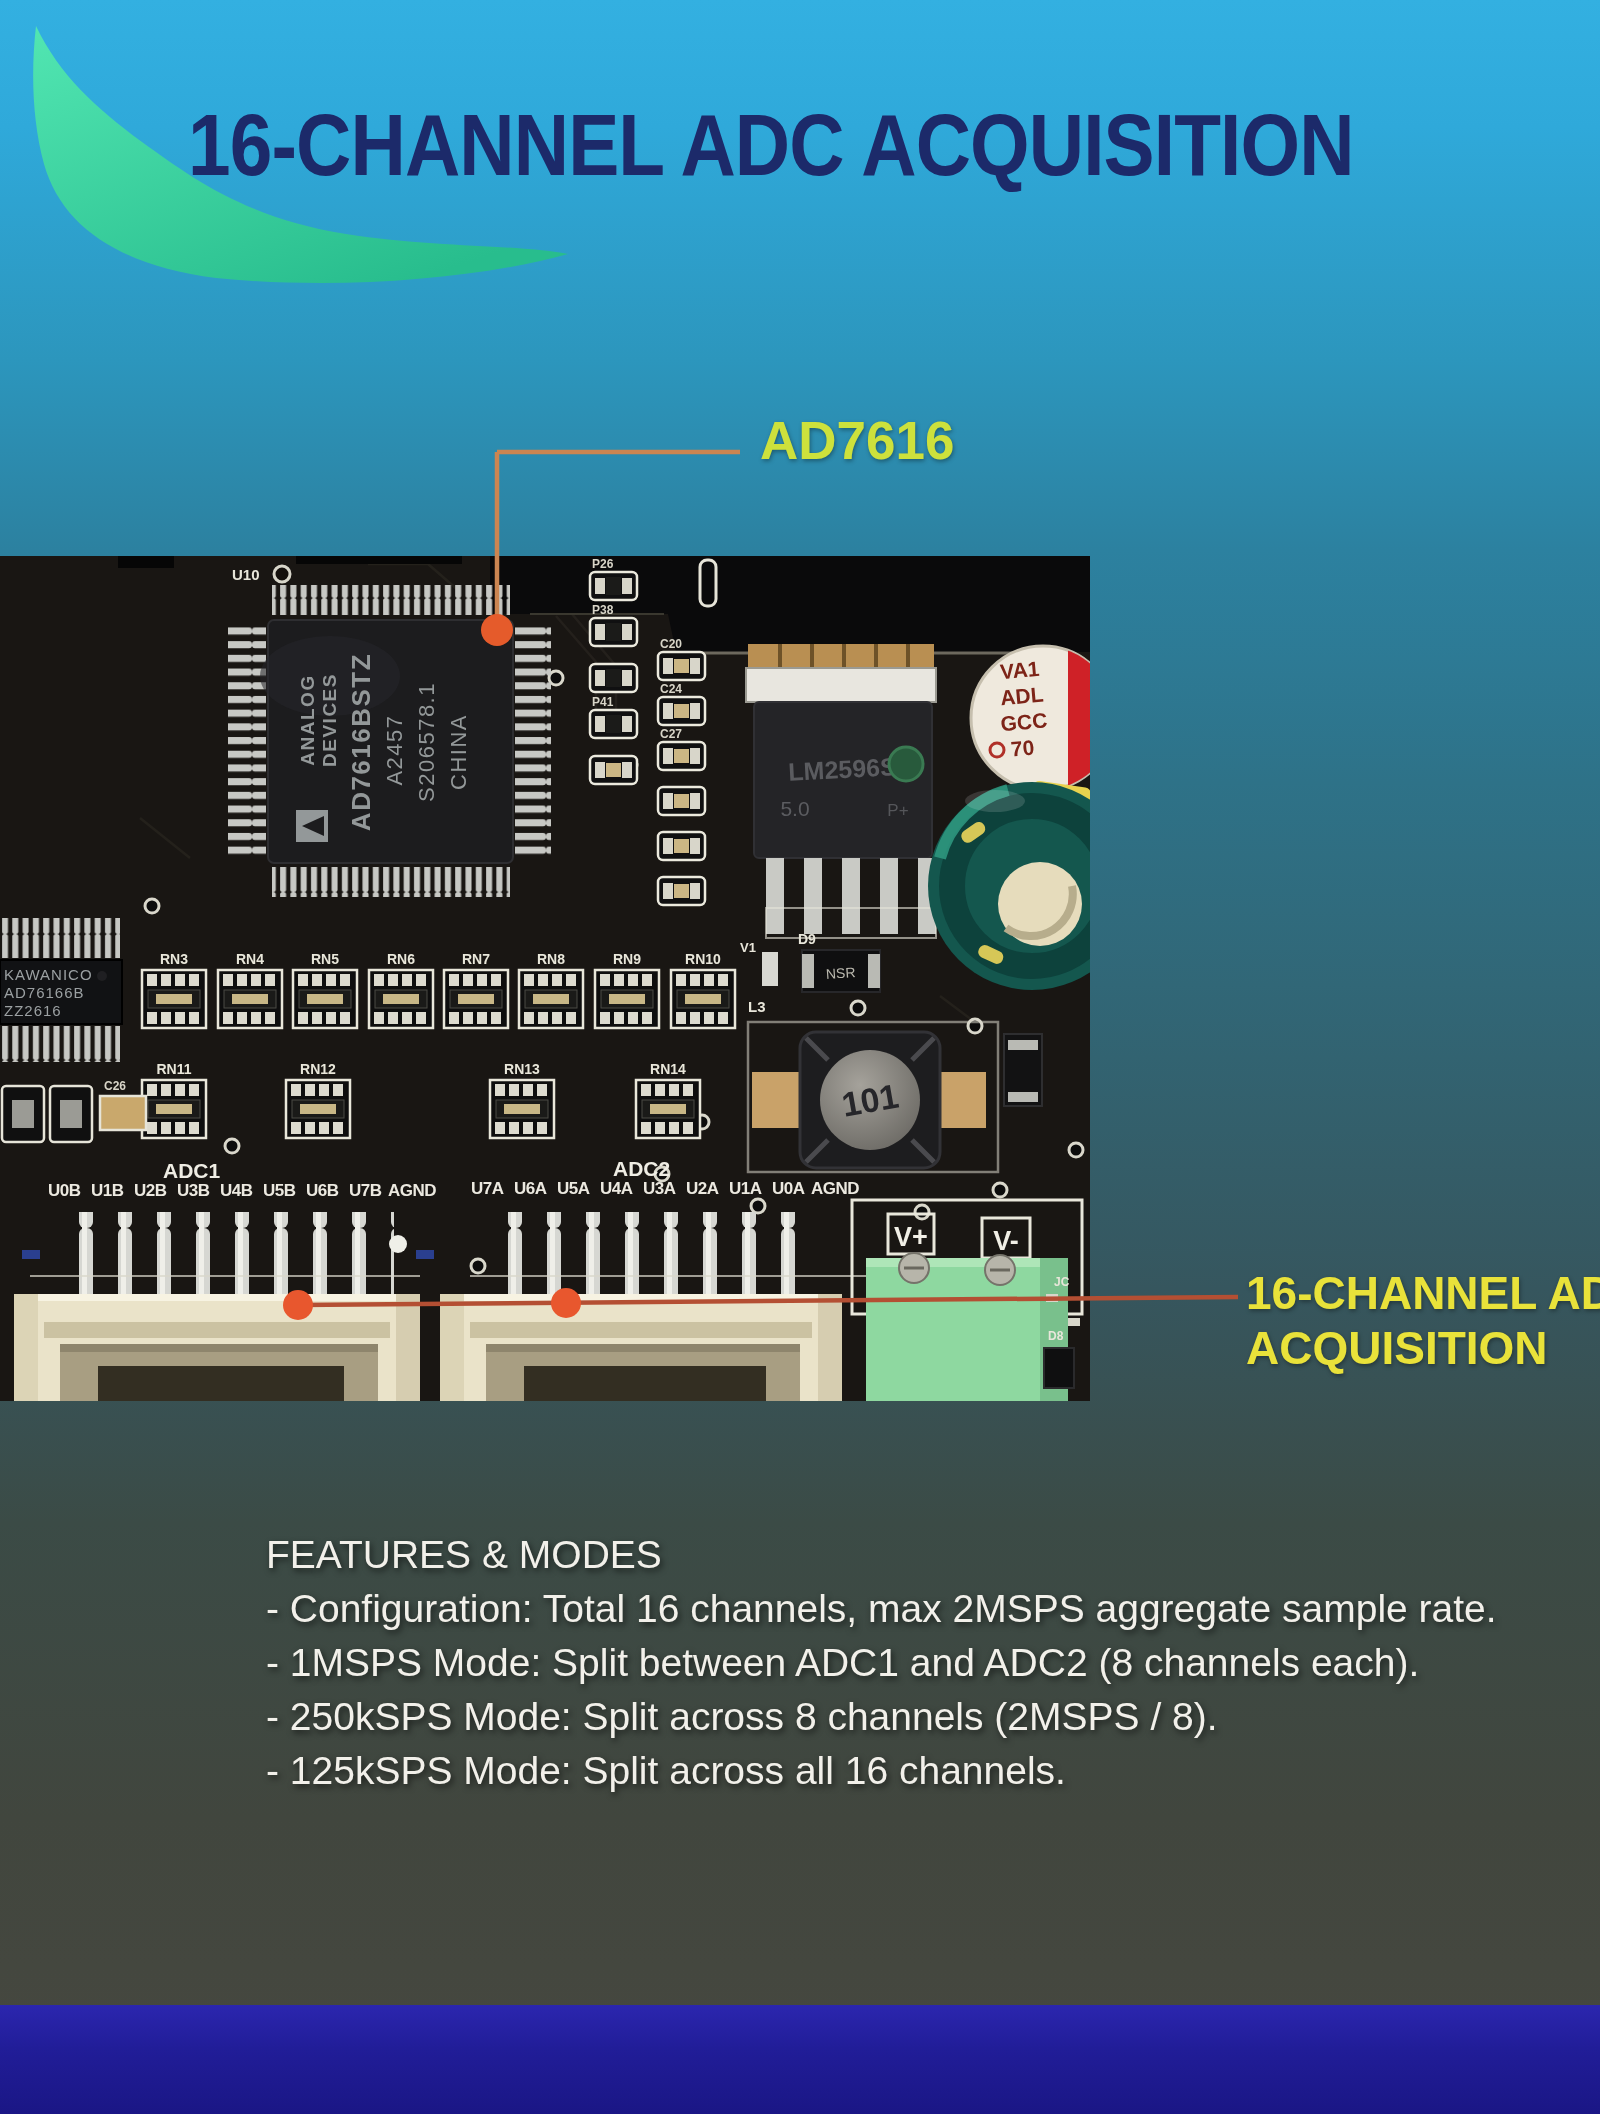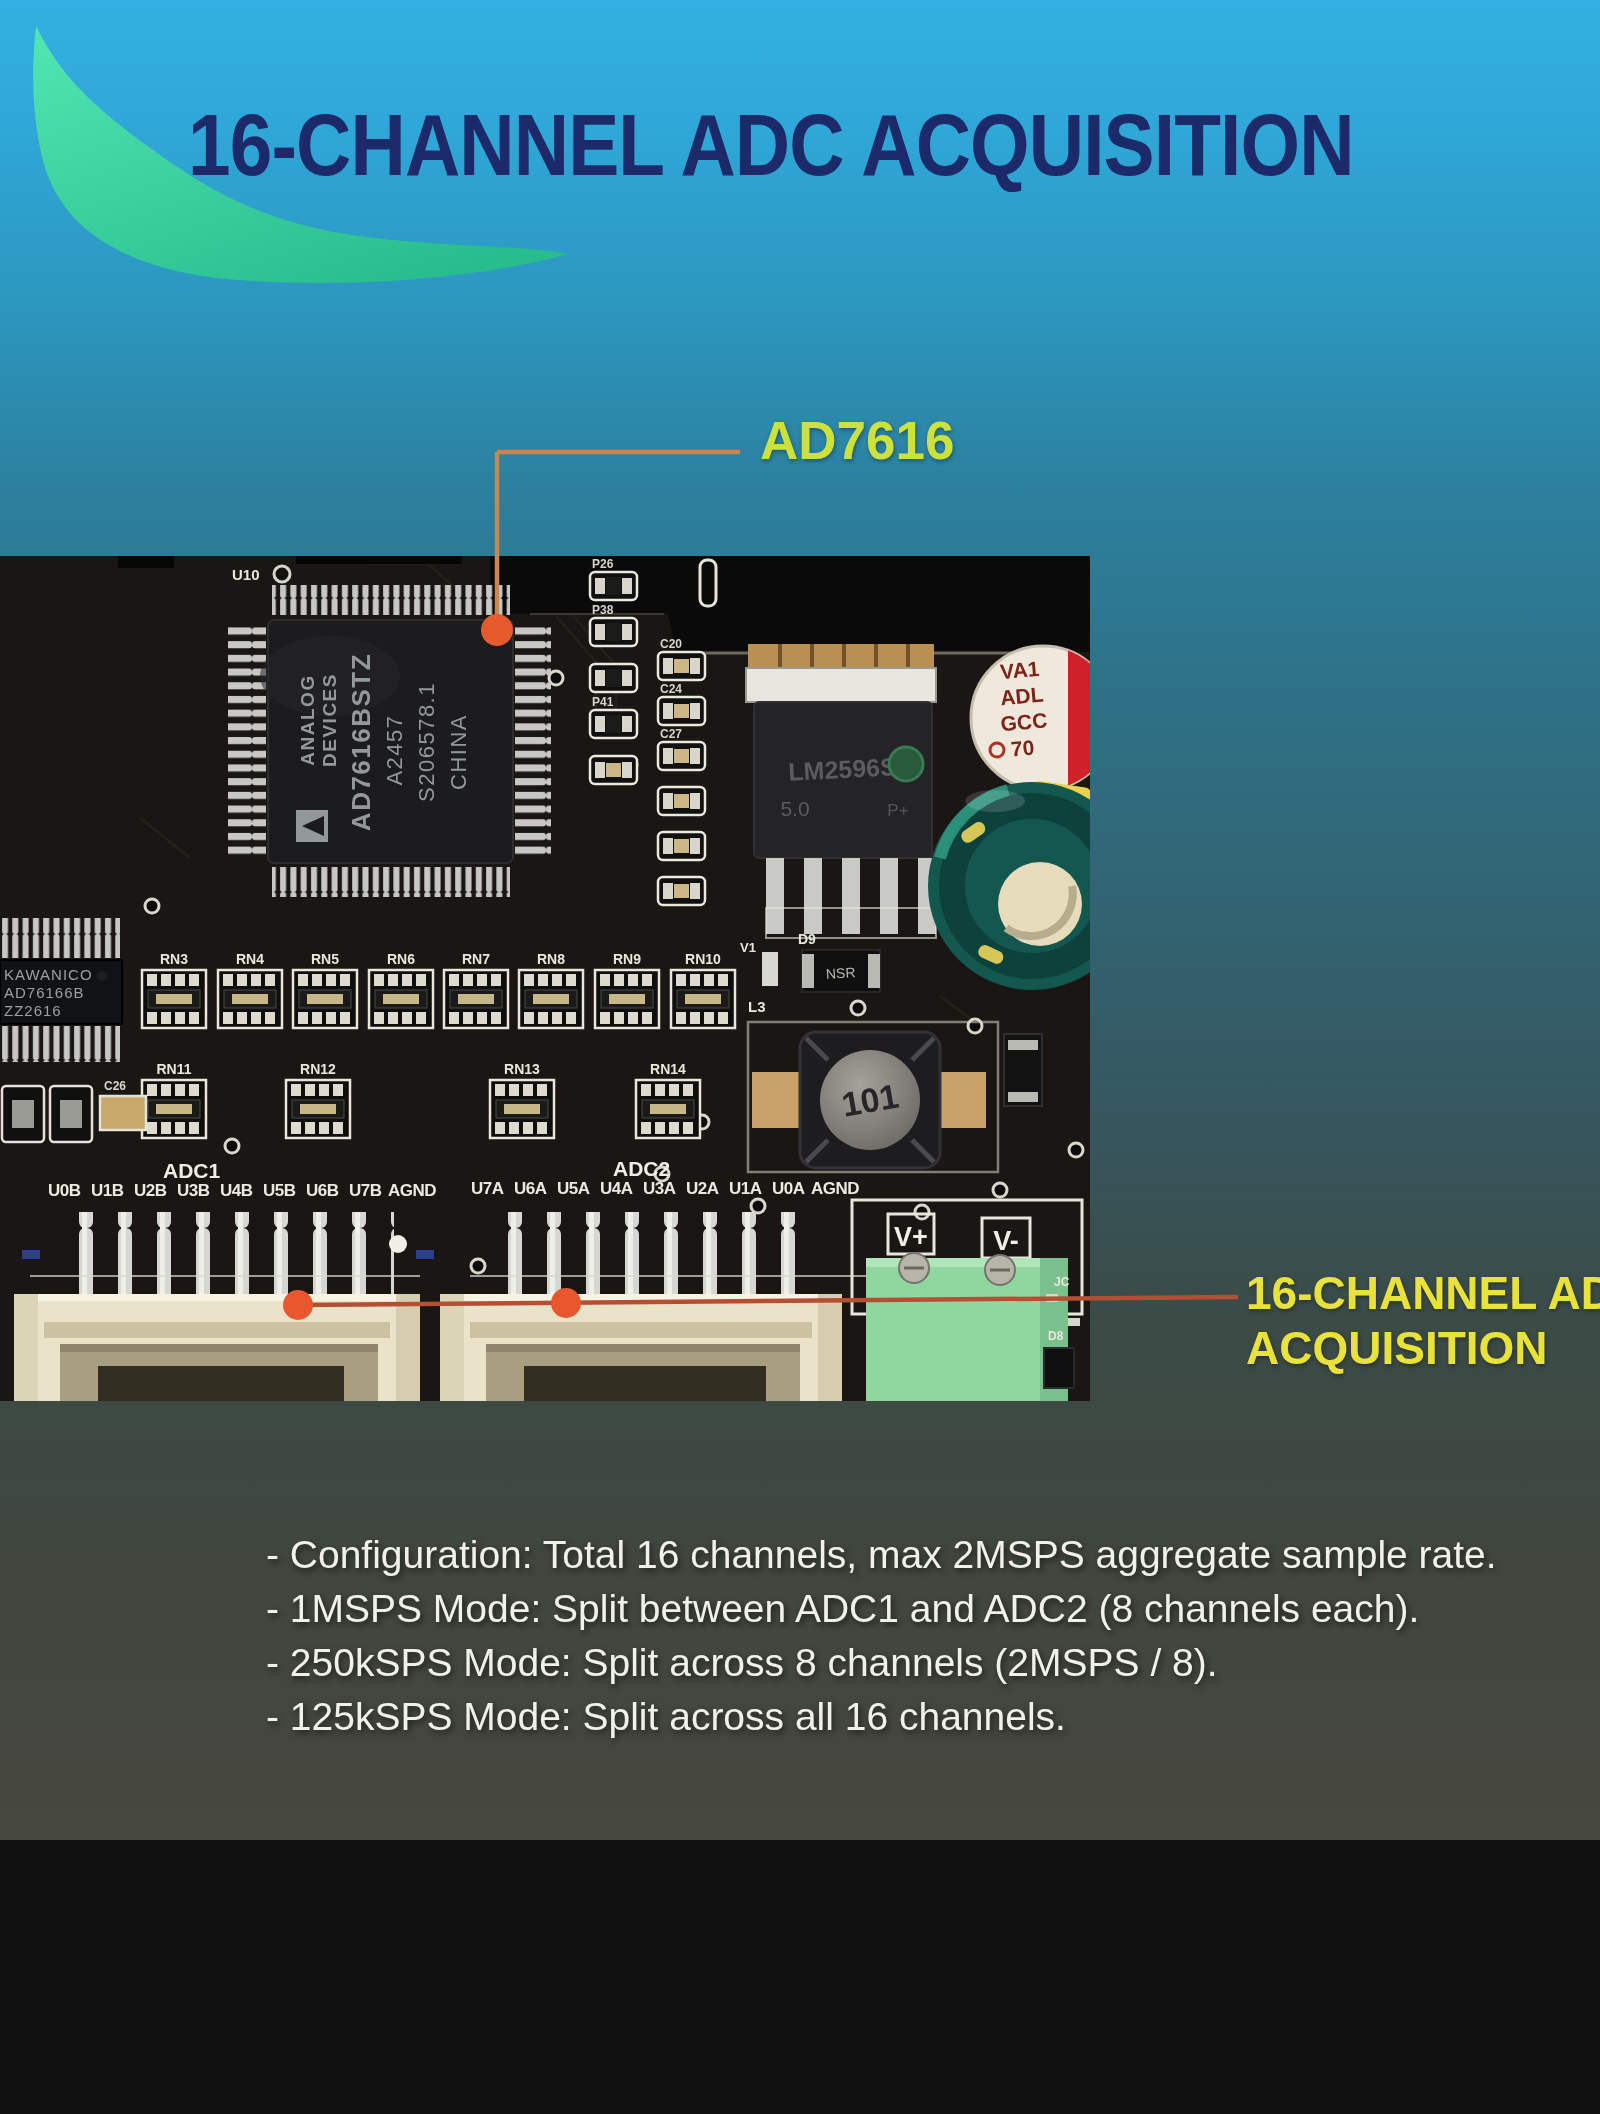--- a/index.html
+++ b/index.html
@@ -3,7 +3,7 @@
 <meta charset="utf-8">
 <style>
   html,body{margin:0;padding:0;background:#111;}
-  .page{position:relative;width:1600px;height:1840px;overflow:hidden;
+  .page{position:relative;width:1600px;height:2114px;overflow:hidden;
     font-family:"Liberation Sans",sans-serif;
     background:linear-gradient(180deg,#33b0e1 0%,#2fa9da 6%,#2c96bd 17%,#2c81a0 26%,#2e7288 37%,#326371 50%,#36565e 61%,#3b4b46 72%,#41463e 86%,#474840 100%);}
   .abs{position:absolute;}

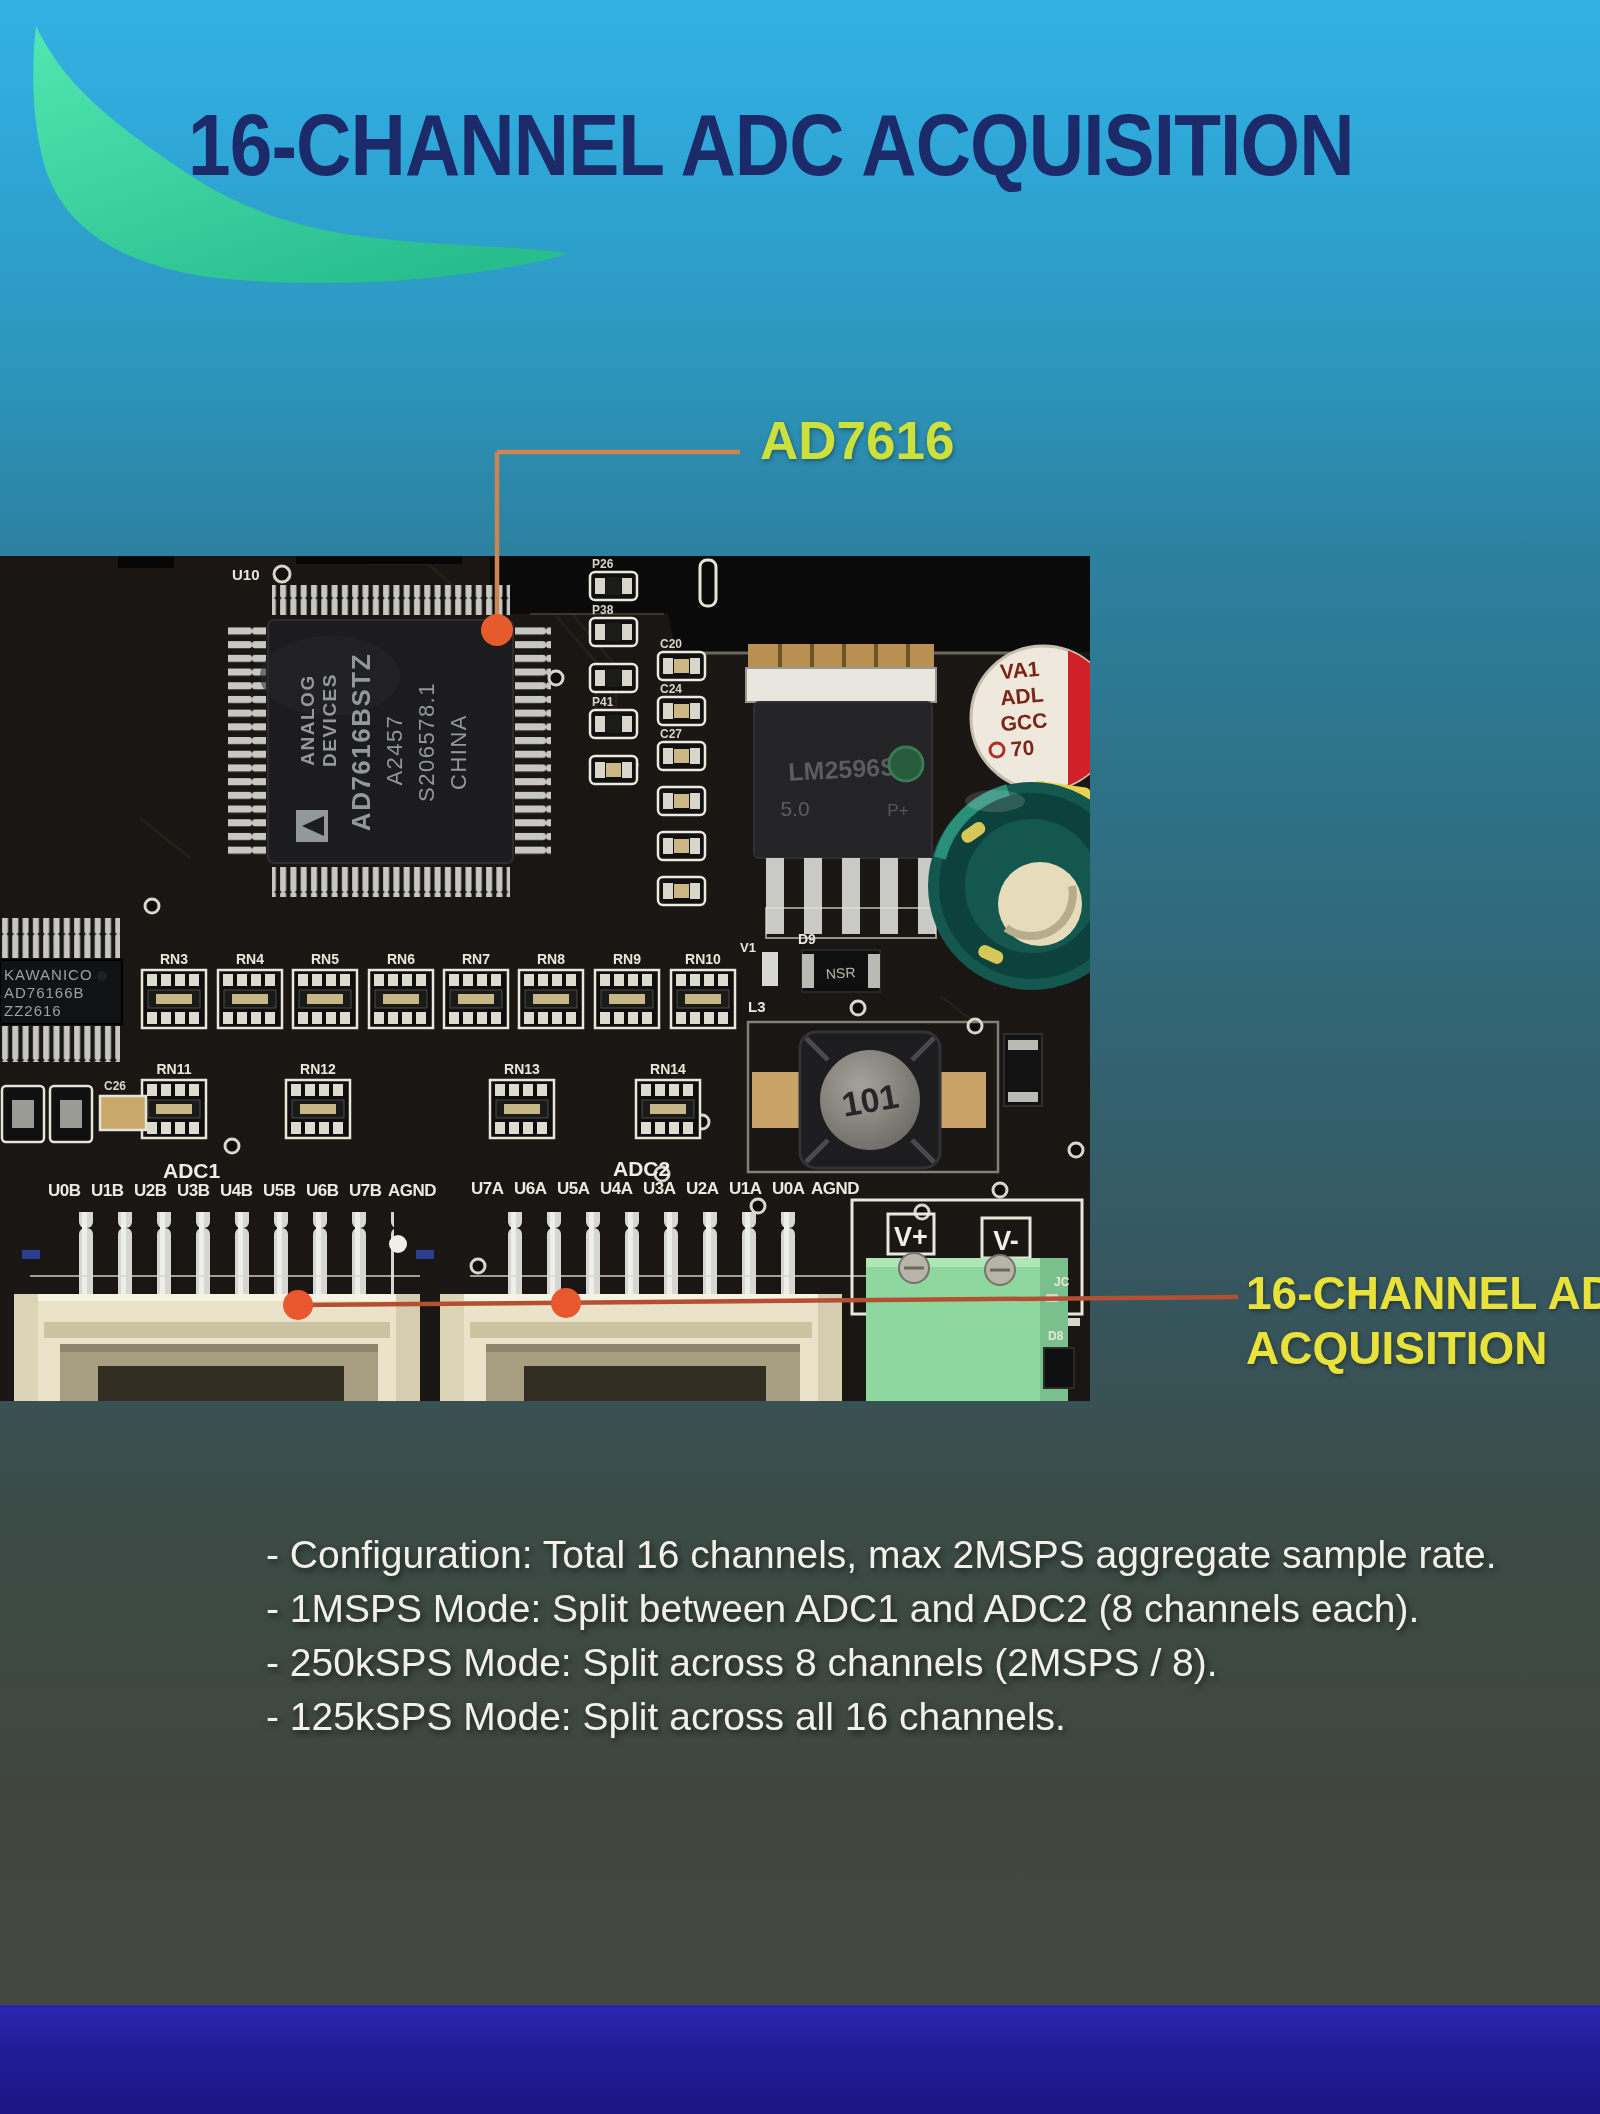--- a/index.html
+++ b/index.html
@@ -398,6 +398,7 @@
   </div>
 
   <div class="abs features">
+    <div>FEATURES &amp; MODES</div>
     <div>- Configuration: Total 16 channels, max 2MSPS aggregate sample rate.</div>
     <div>- 1MSPS Mode: Split between ADC1 and ADC2 (8 channels each).</div>
     <div>- 250kSPS Mode: Split across 8 channels (2MSPS / 8).</div>

